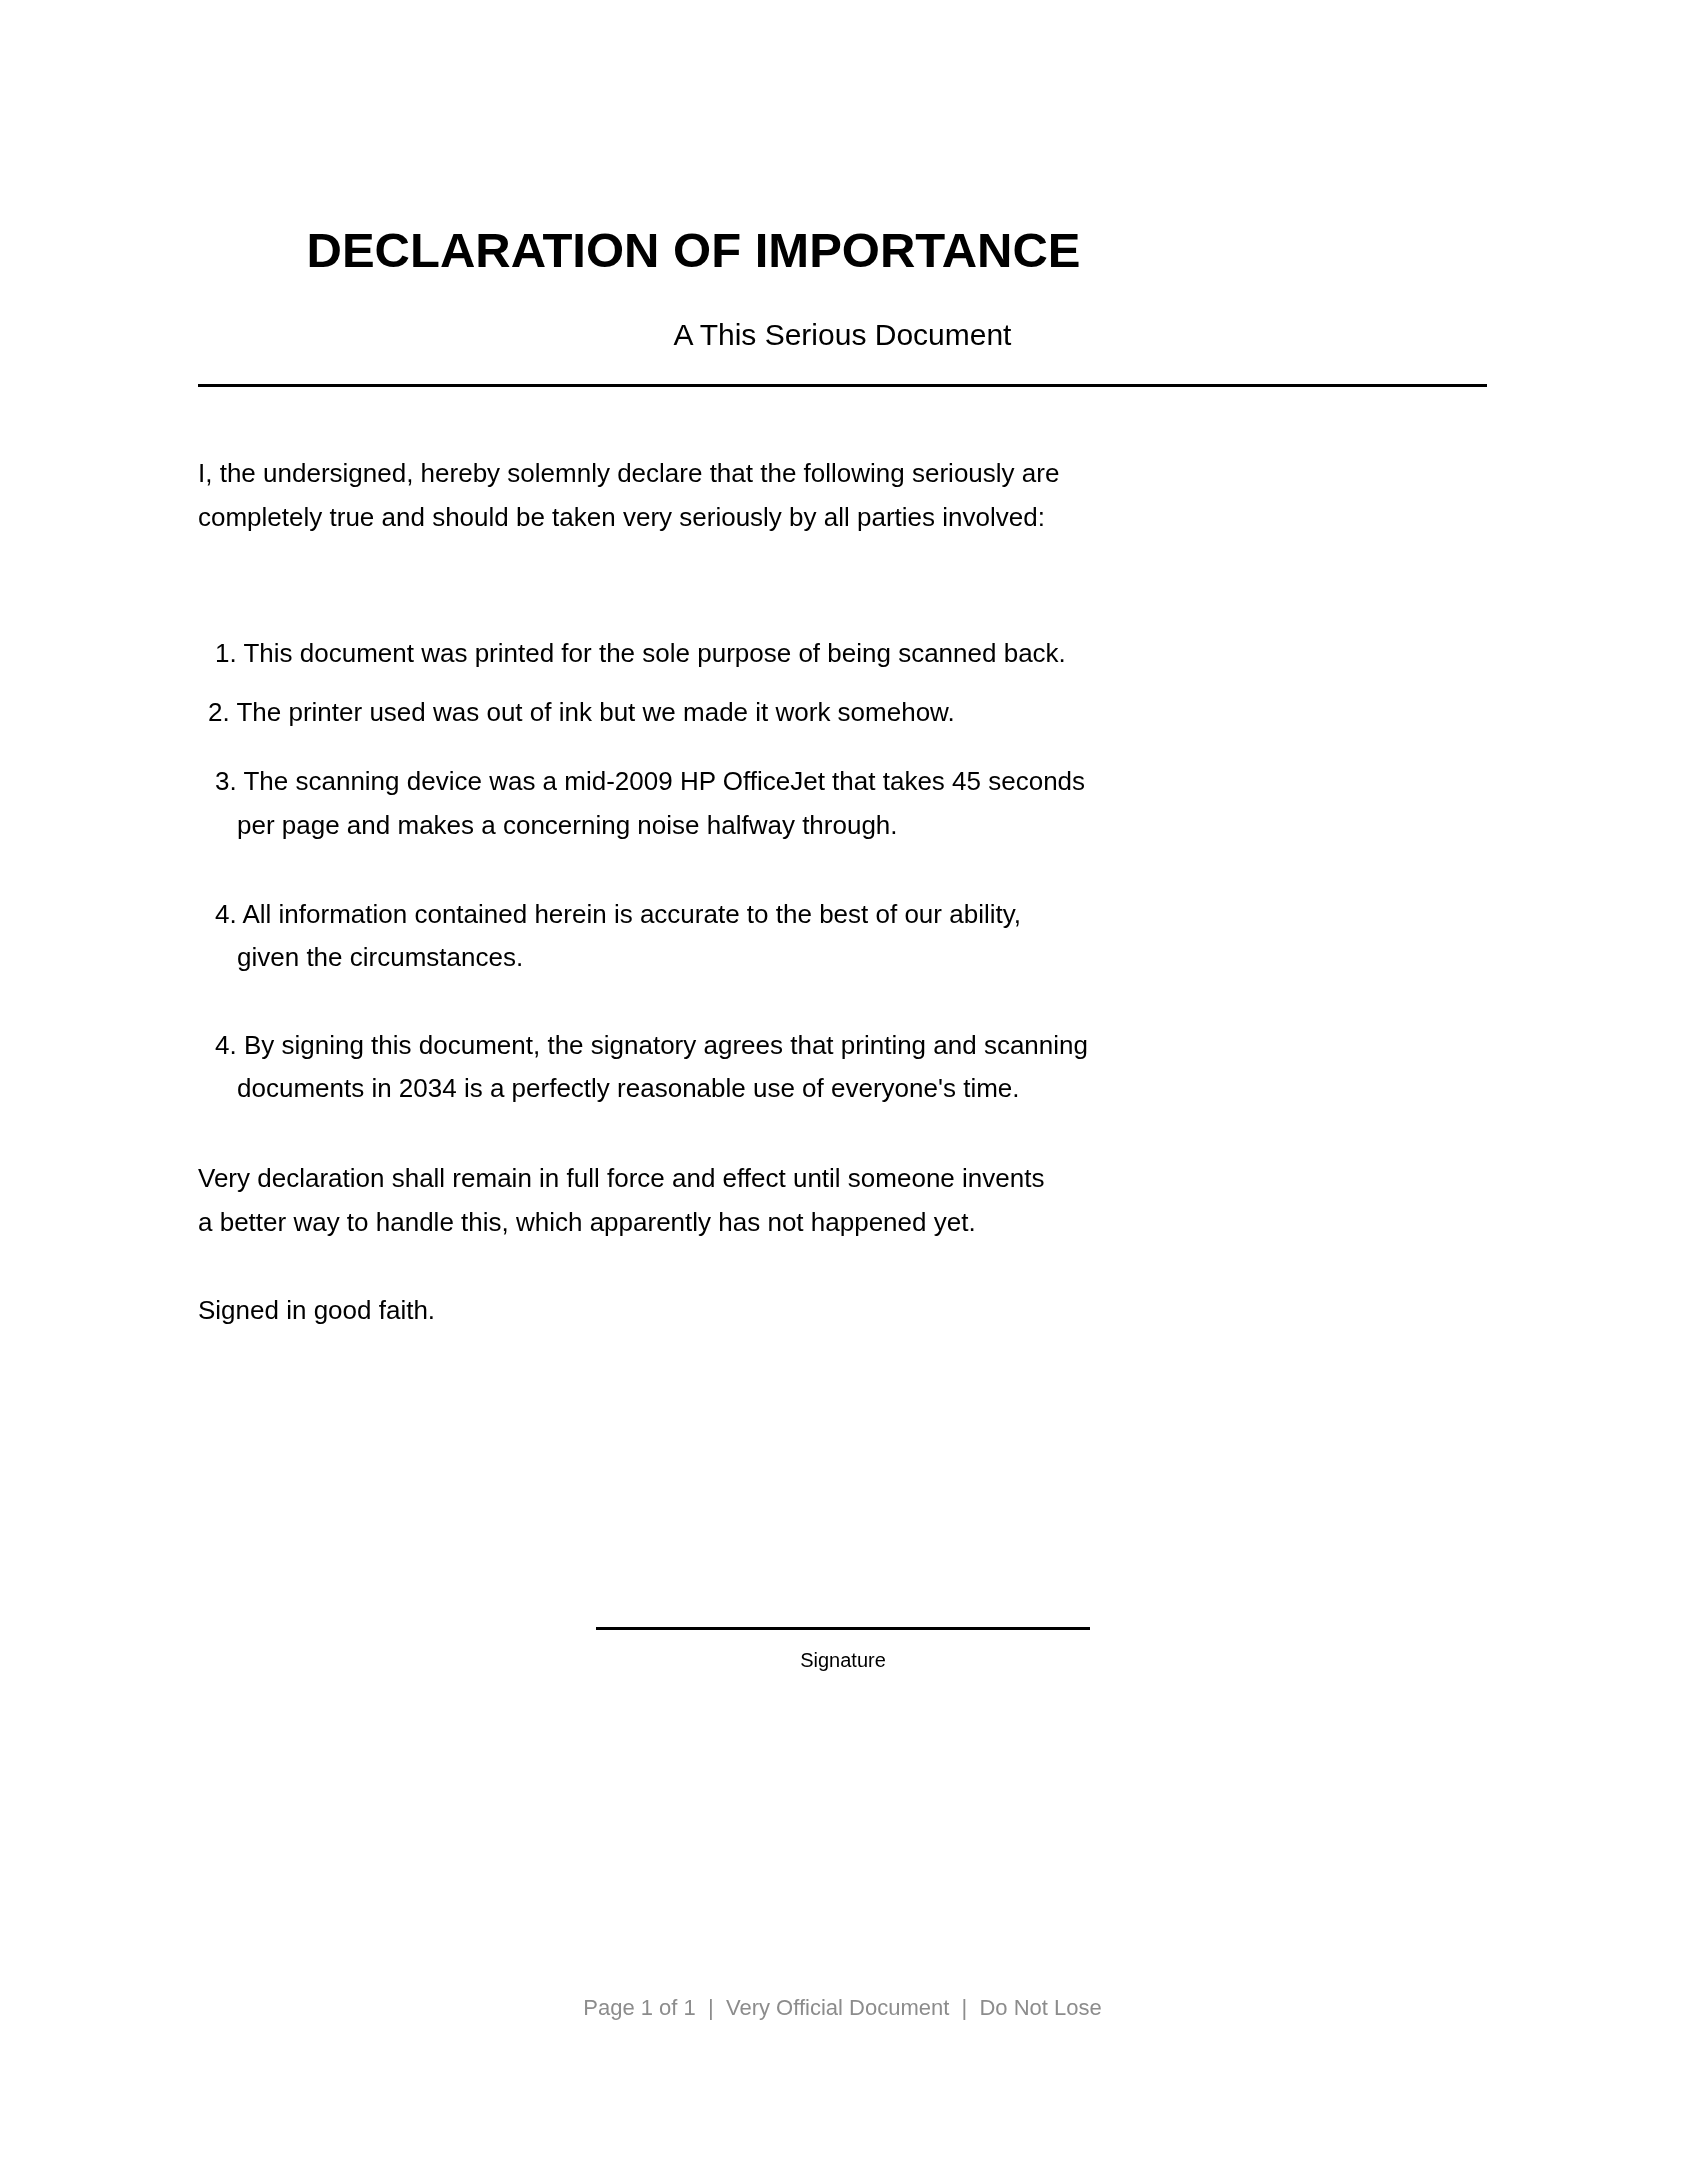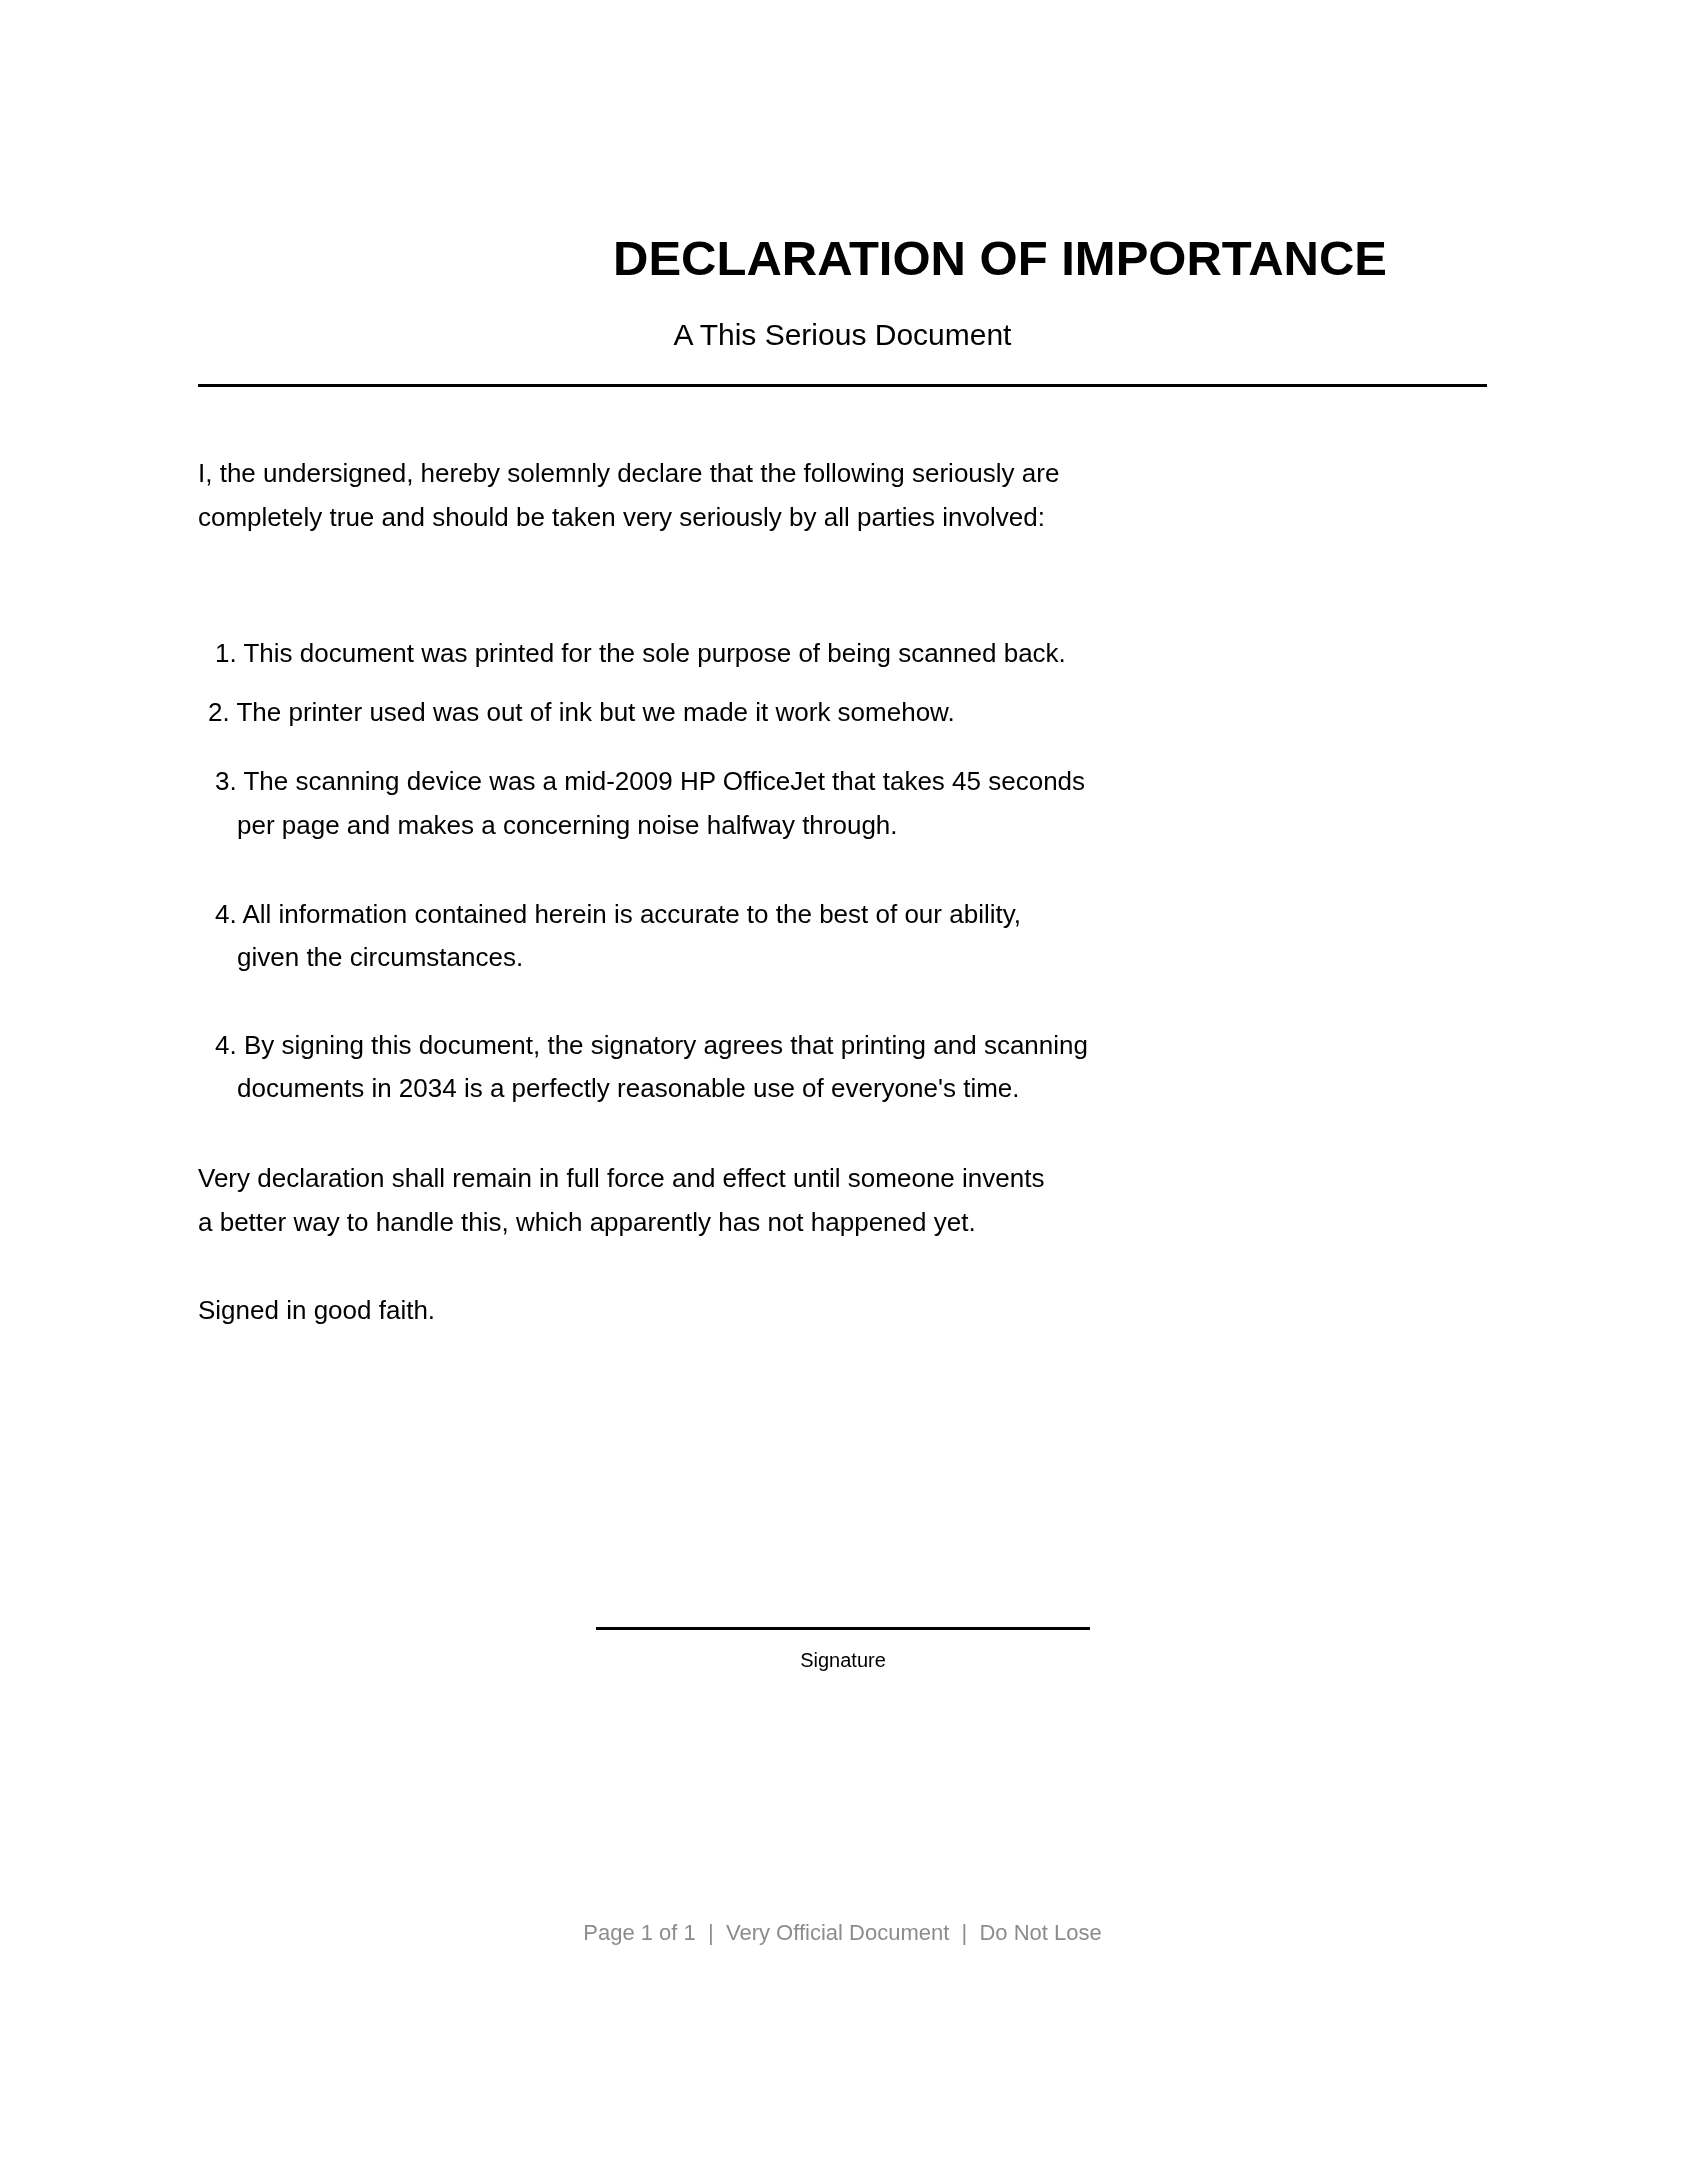--- a/index.html
+++ b/index.html
@@ -31,8 +31,8 @@
     .title {
       left: 0;
       width: 1387px;
-      top: 234px;
-      text-align: right;
+      top: 226px;
+      text-align: center;
       font-size: 49px;
       font-weight: bold;
     }

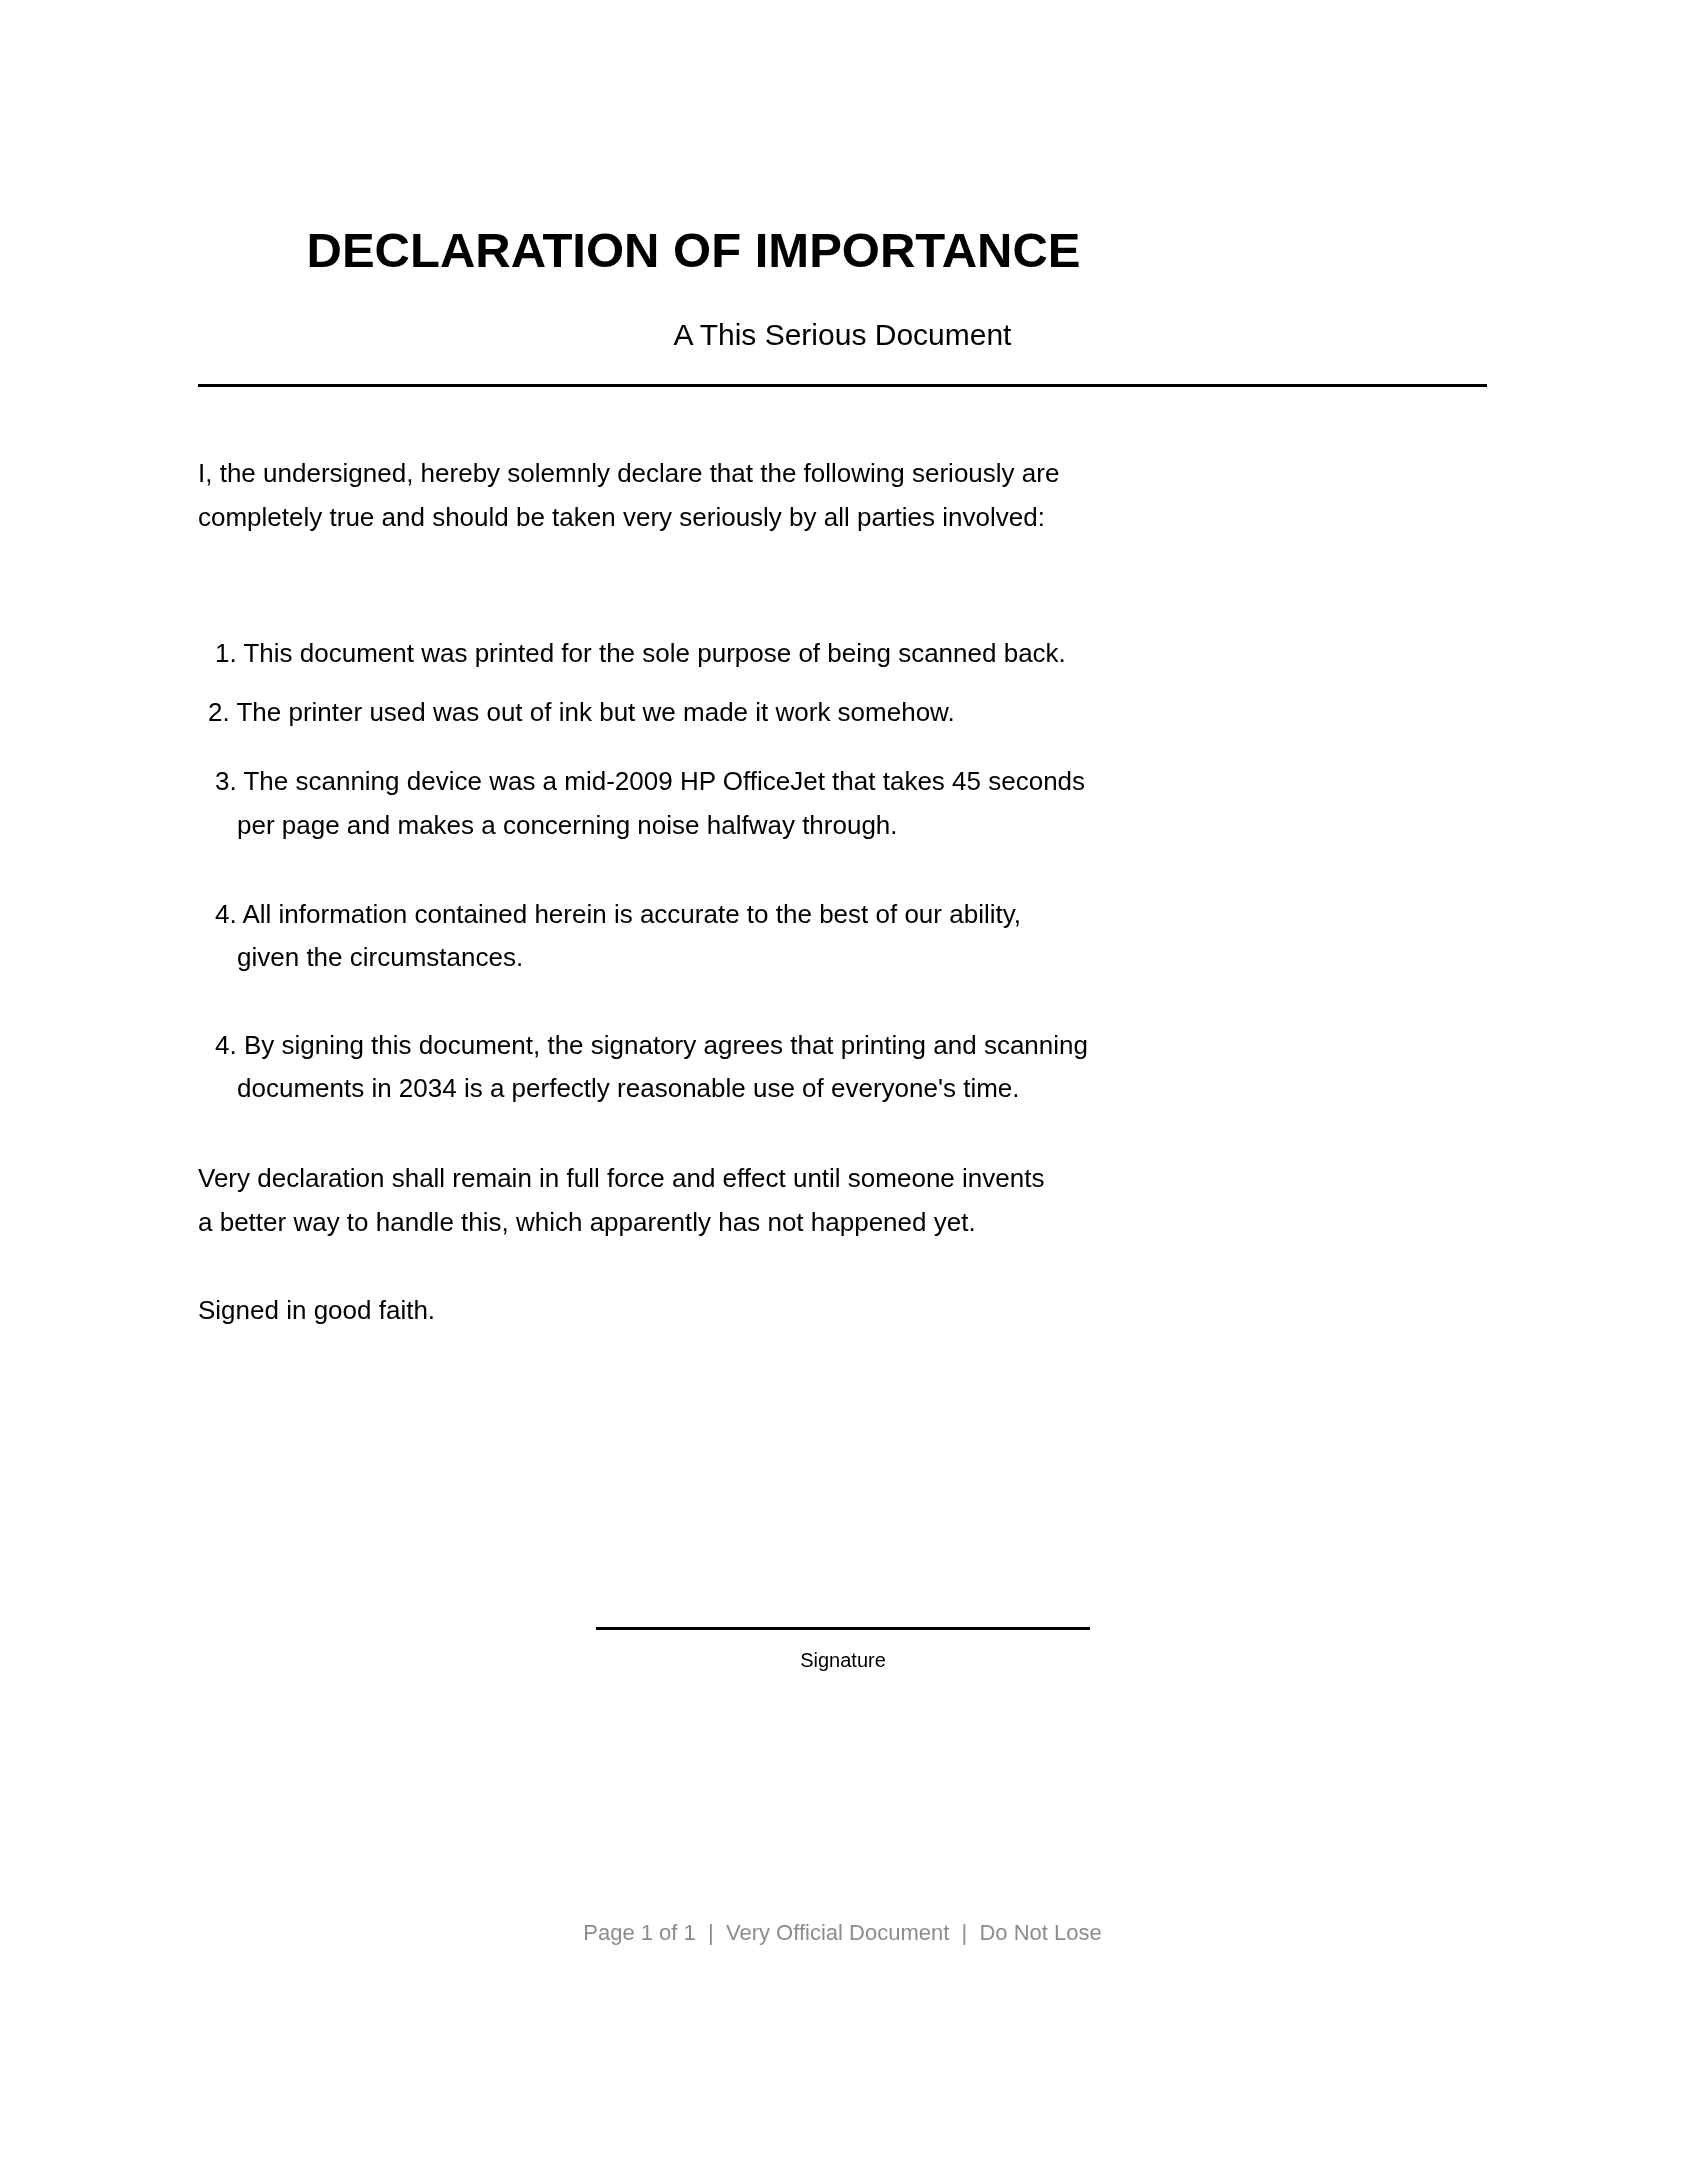--- a/index.html
+++ b/index.html
@@ -72,7 +72,7 @@
     .footer {
       left: 0;
       width: 1685px;
-      top: 1922px;
+      top: 1997px;
       text-align: center;
       font-size: 22px;
       color: #8c8c8c;

